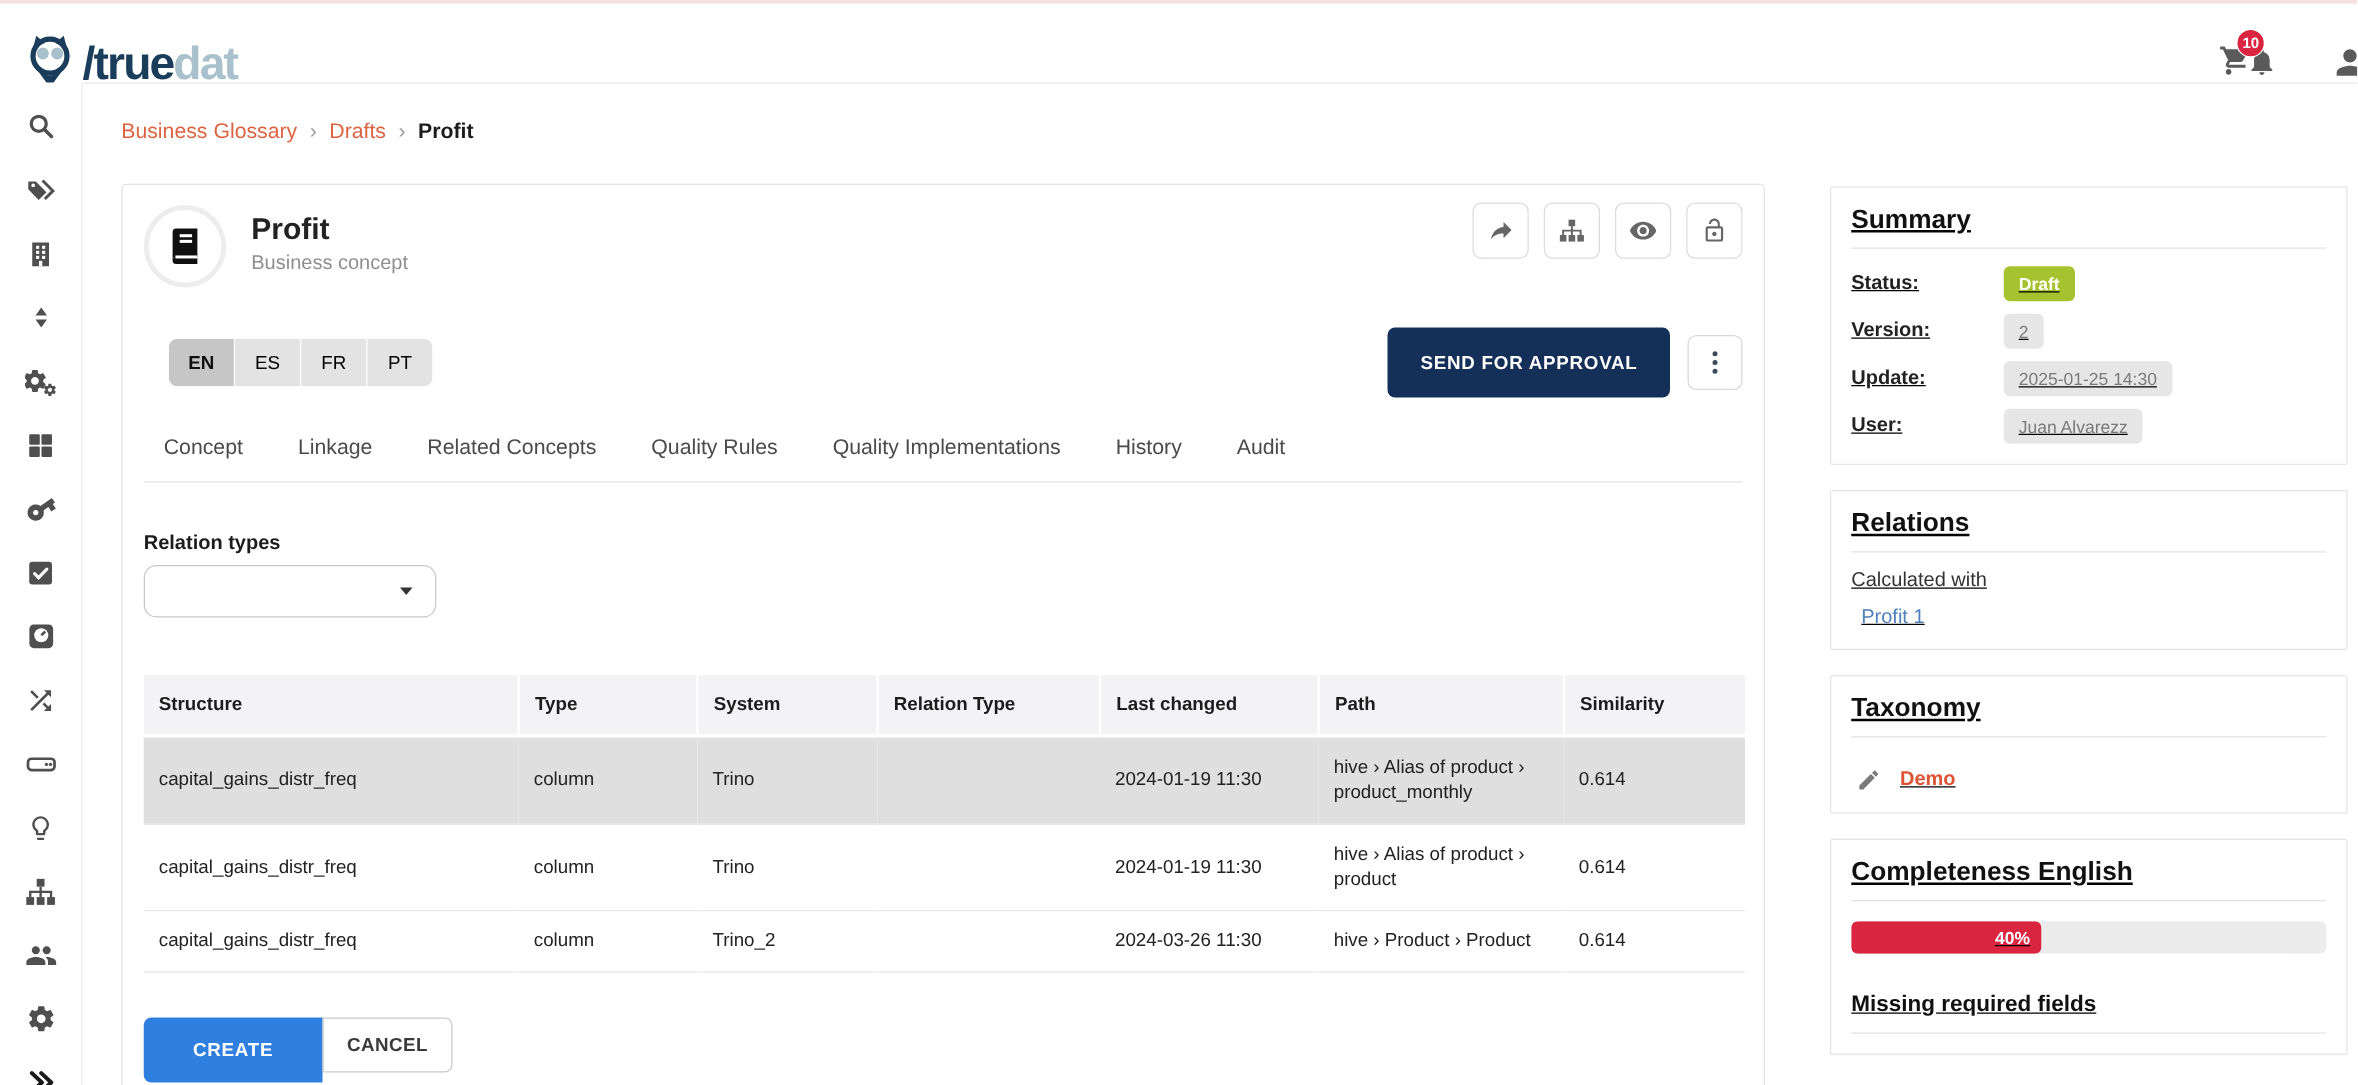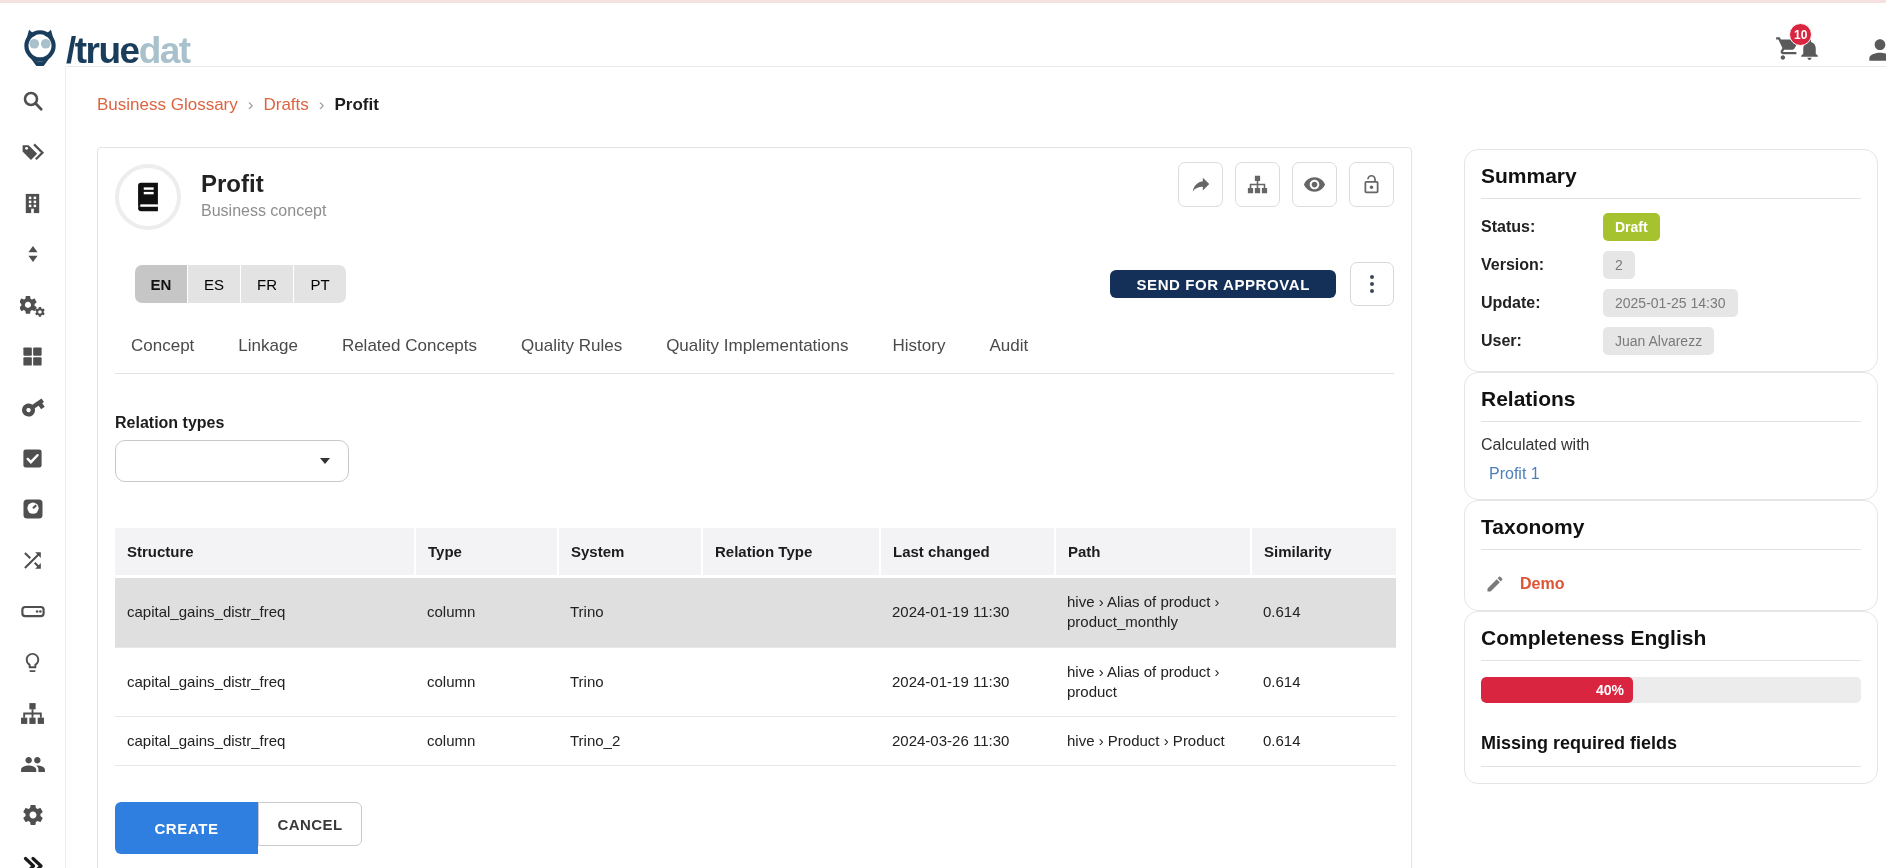--- a/index.html
+++ b/index.html
@@ -85,7 +85,7 @@
 
   
   .rightcol { position:absolute; left:1397px; top:82px; width:414px; display:flex; flex-direction:column; }
-  .panel { background:#fff; border:1px solid #e5e5e5; border-radius:14px; padding:14px 16px 16px; }
+  .panel { background:#fff; border:1px solid #e5e5e5; border-radius:2px; padding:14px 16px 16px;text-decoration:underline; }
   .panel + .panel { }
   .panel h2 { font-size:21px; font-weight:700; color:#111; padding-bottom:10px; border-bottom:1px solid #e2e2e2; }
 

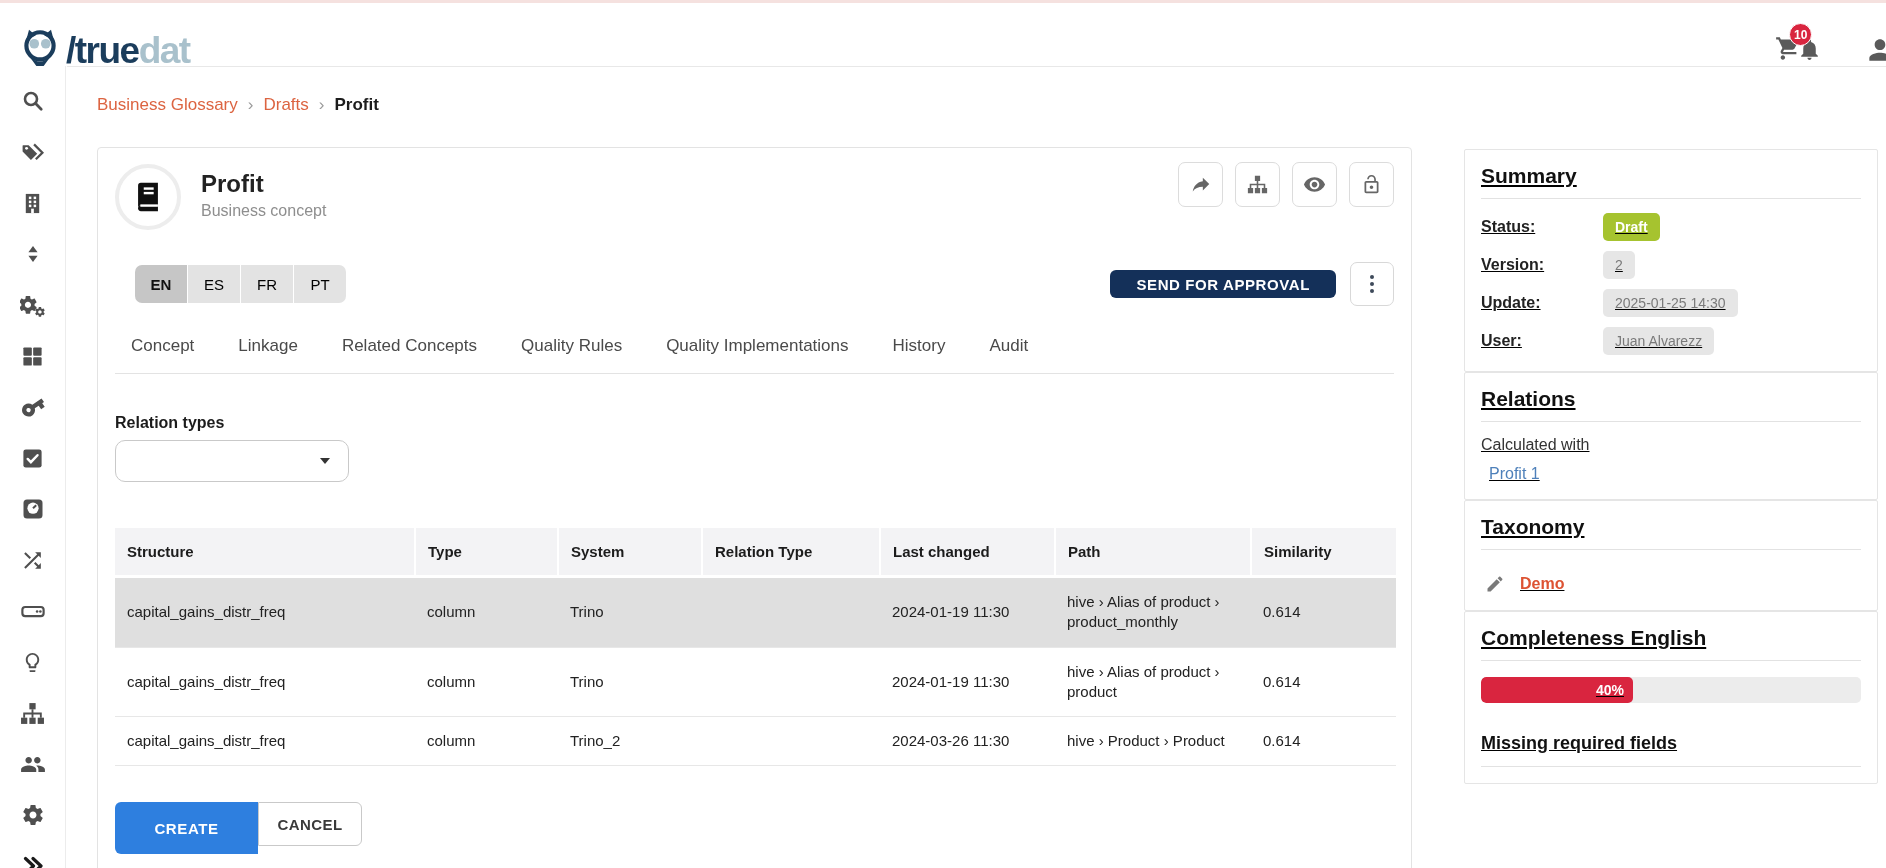--- a/index.html
+++ b/index.html
@@ -53,7 +53,7 @@
               display:flex; align-items:center; justify-content:center; cursor:pointer; }
   .lang-tab.active { background:#c6c6c6; color:#111; font-weight:700; }
   .approve-group { display:flex; gap:14px; align-items:center; }
-  .btn-approve { height:28px; padding:0 26px; background:#143059; color:#fff; border:none; border-radius:6px;
+  .btn-approve { height:56px; padding:0 26px; background:#143059; color:#fff; border:none; border-radius:6px;
                  font-family:inherit; font-size:15px; font-weight:700; letter-spacing:0.6px; cursor:pointer; }
   .btn-kebab { width:44px; height:44px; background:#fff; border:1px solid #d8d8d8; border-radius:7px;
                display:flex; align-items:center; justify-content:center; cursor:pointer; }

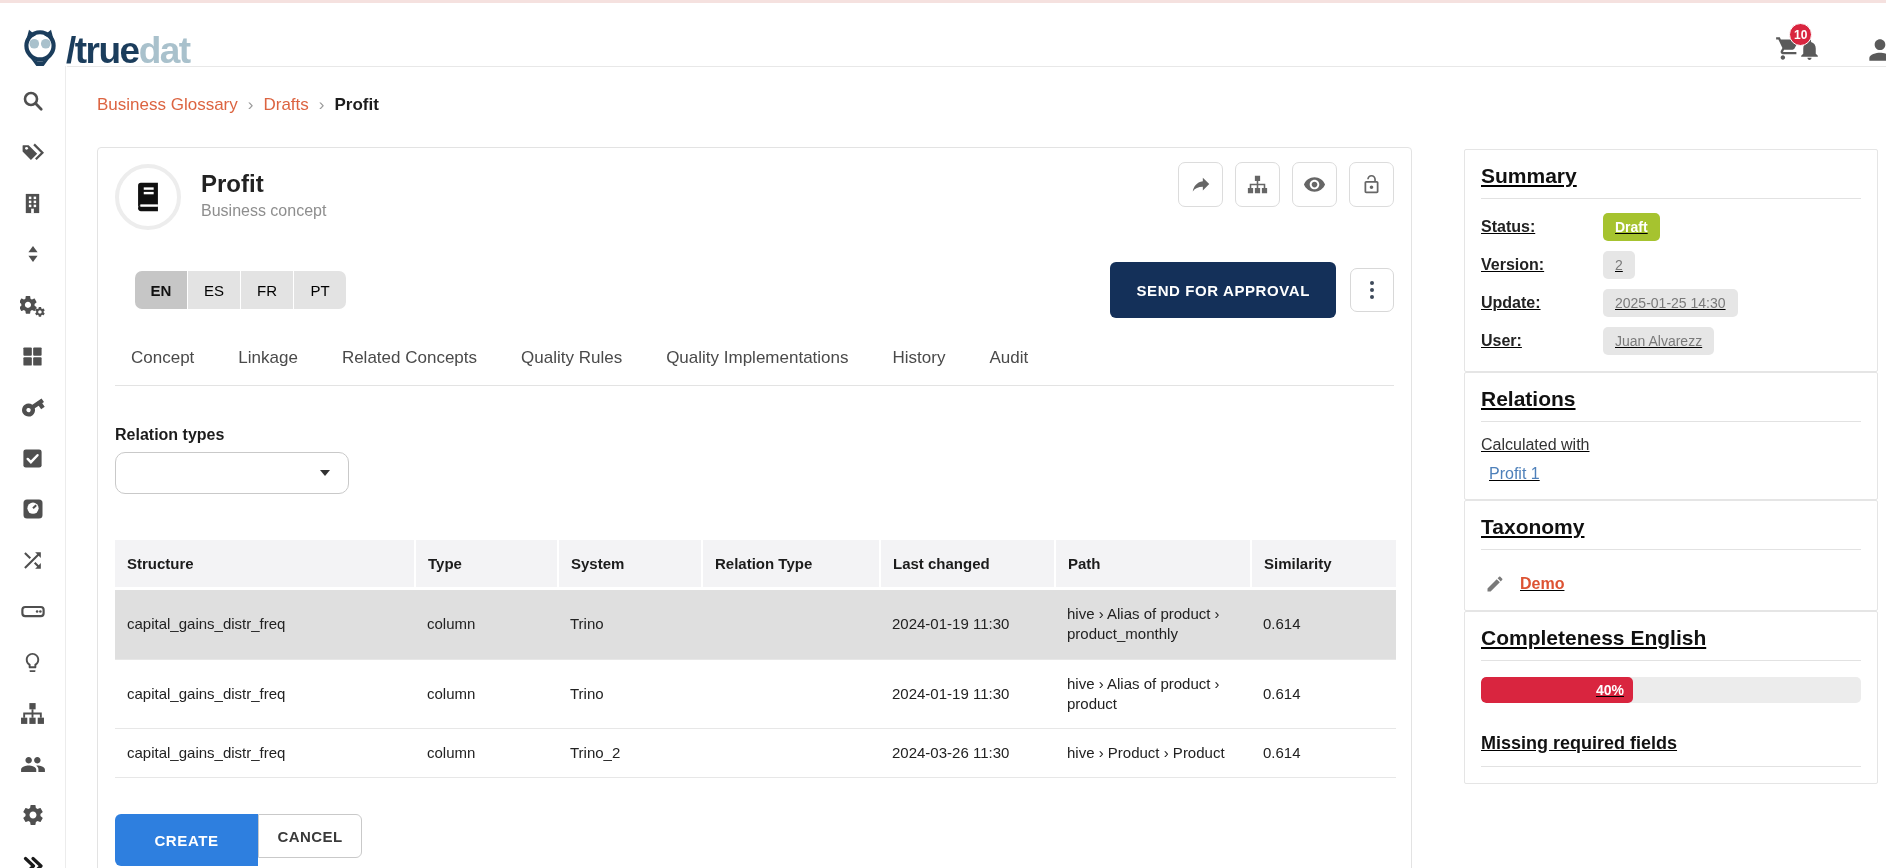--- a/index.html
+++ b/index.html
@@ -86,7 +86,7 @@
   
   .rightcol { position:absolute; left:1397px; top:82px; width:414px; display:flex; flex-direction:column; }
   .panel { background:#fff; border:1px solid #e5e5e5; border-radius:2px; padding:14px 16px 16px;text-decoration:underline; }
-  .panel + .panel { }
+  .panel + .panel { margin-top:20px; }
   .panel h2 { font-size:21px; font-weight:700; color:#111; padding-bottom:10px; border-bottom:1px solid #e2e2e2; }
 
   .summary-grid { display:grid; grid-template-columns:122px 1fr; row-gap:10px; align-items:center; margin-top:14px; }

